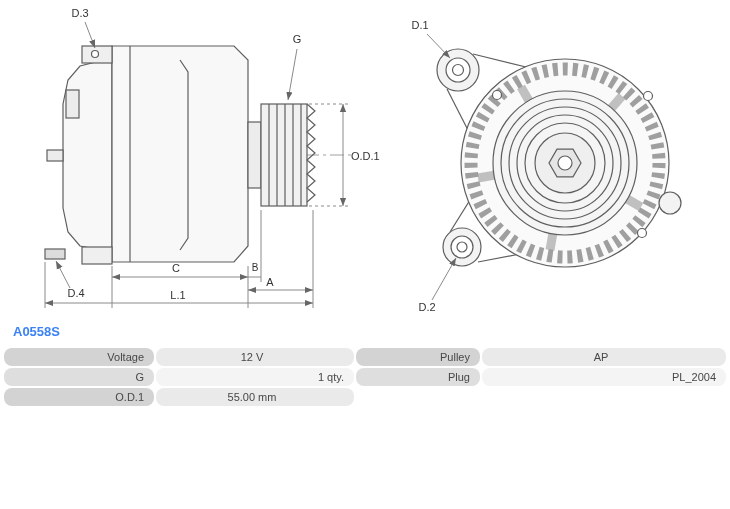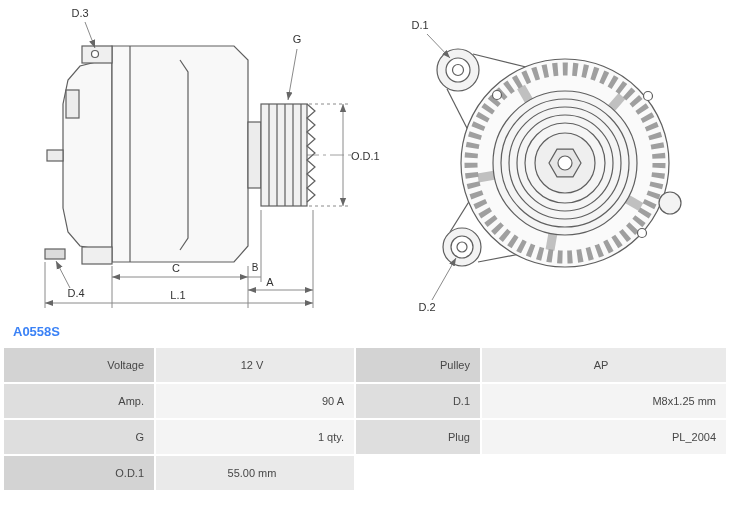--- a/index.html
+++ b/index.html
@@ -28,9 +28,9 @@
   table.spec-table col.c3 { width:124px; }
   table.spec-table col.c4 { width:244px; }
   table.spec-table td {
-    height:34px; font-size:11px; color:#474747;
+    height:18px; font-size:11px; color:#474747;
     text-align:right; padding:2px 10px 2px 4px;
-    vertical-align:middle; white-space:nowrap; overflow:hidden;
+    vertical-align:middle; white-space:nowrap; overflow:hidden;border-radius:8px;
   }
   tr.row-odd  td.lbl { background:#d3d3d3; }
   tr.row-odd  td.val { background:#eaeaea;text-align:center; }

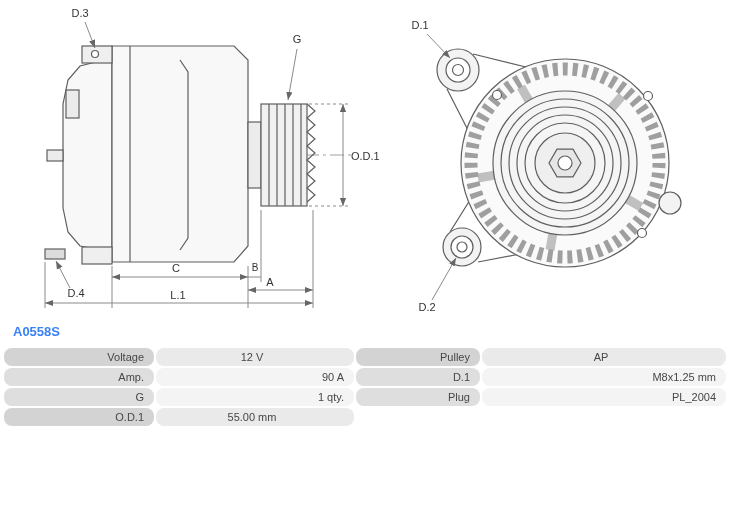--- a/index.html
+++ b/index.html
@@ -173,12 +173,6 @@
       <td class="val">AP</td>
     </tr>
     <tr class="row-even">
-      <td class="lbl">Amp.</td>
-      <td class="val">90 A</td>
-      <td class="lbl">D.1</td>
-      <td class="val">M8x1.25 mm</td>
-    </tr>
-    <tr class="row-even">
       <td class="lbl">G</td>
       <td class="val">1 qty.</td>
       <td class="lbl">Plug</td>

